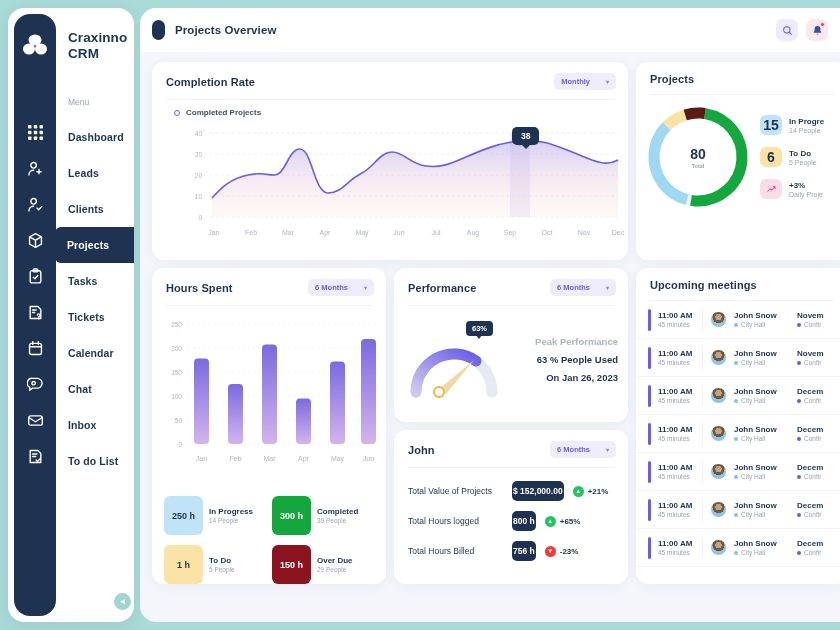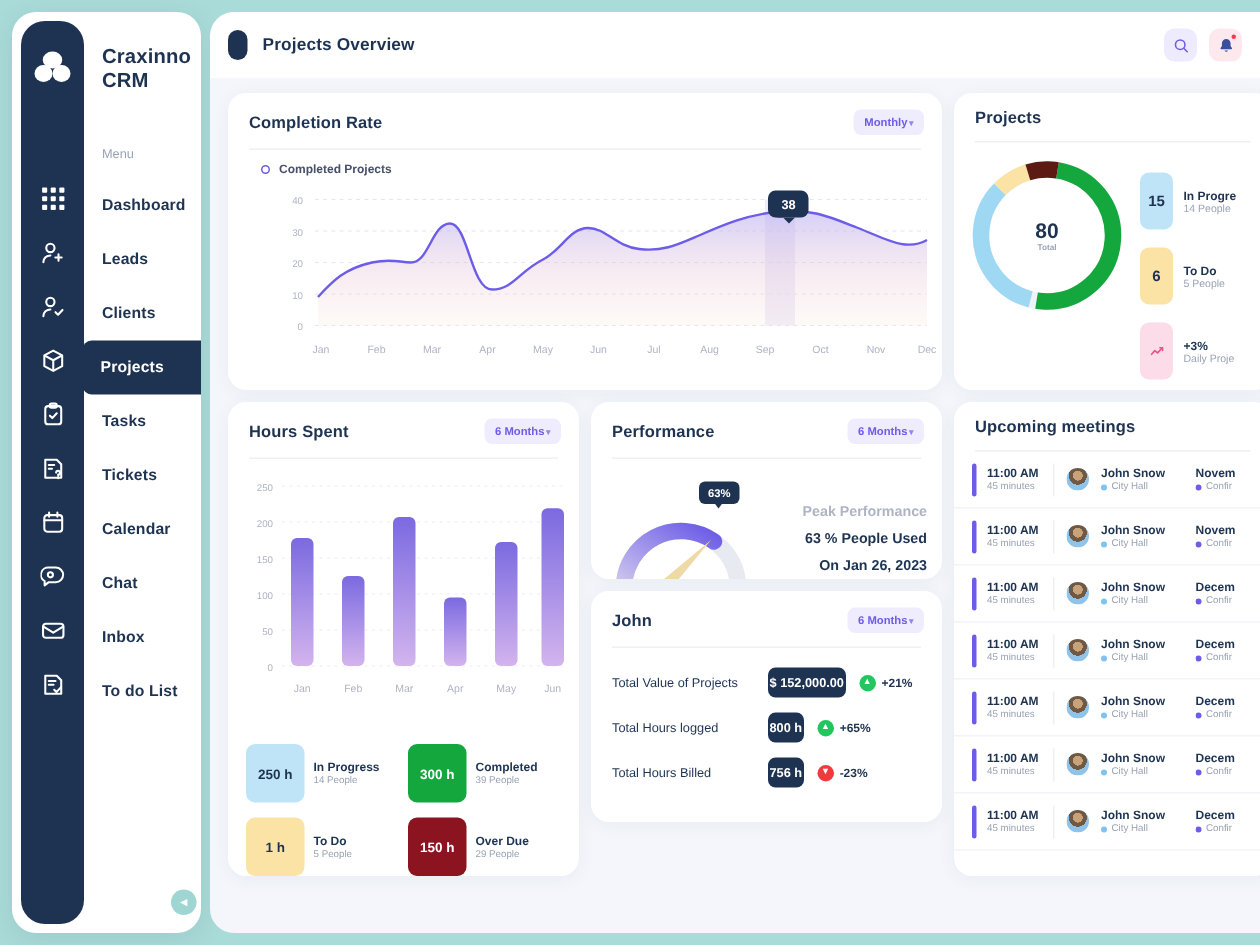--- a/index.html
+++ b/index.html
@@ -127,7 +127,7 @@
     background: #efecfd; color: #6c5ce7;
     font-size: 7.5px; font-weight: 700;
     padding: 4px 7px; border-radius: 5px;
-    display: flex; align-items: center; gap: 1px;
+    display: flex; align-items: center; gap: 16px;
     cursor: pointer;
   }
   .period-chip .car { font-size: 6px; opacity: .7; }

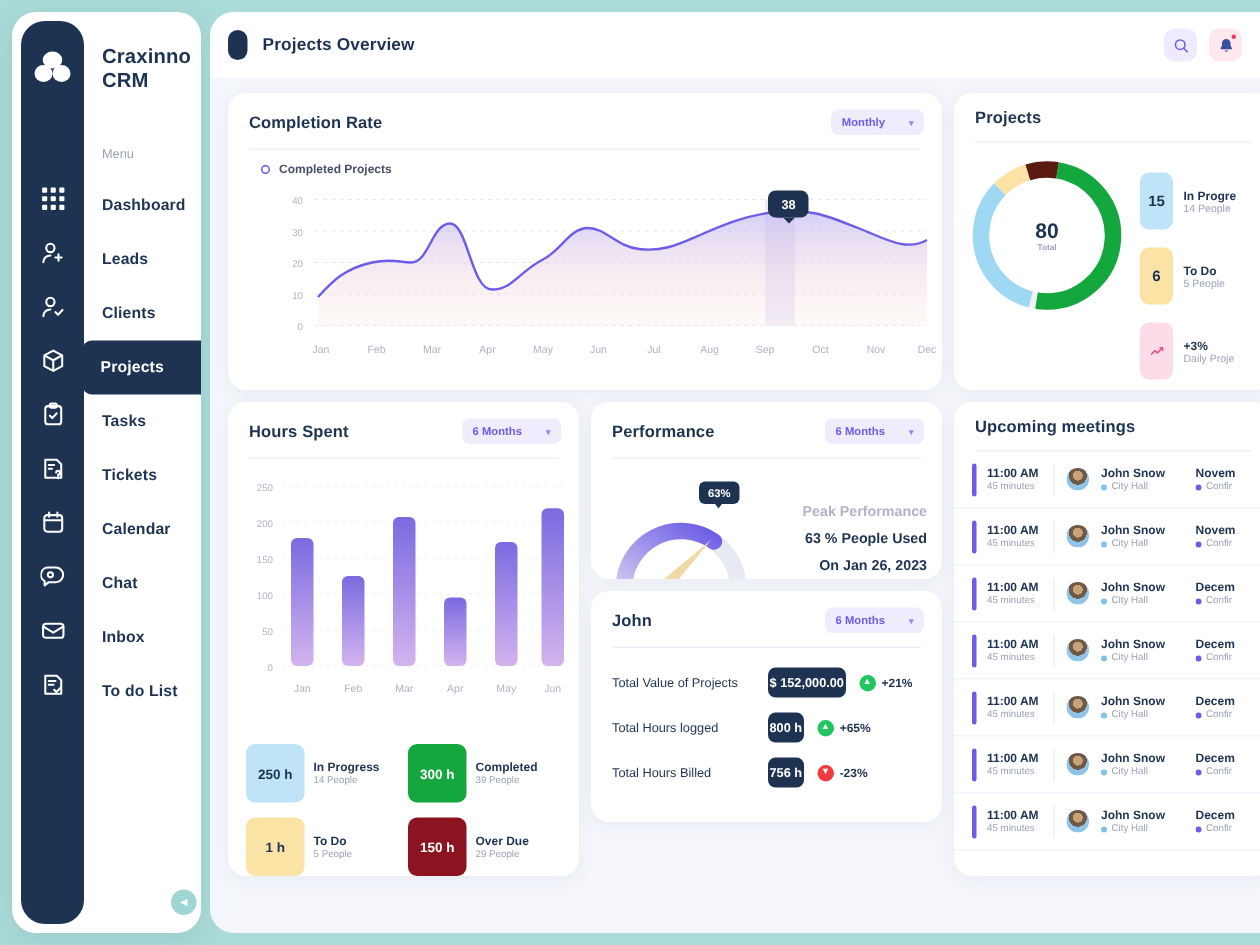--- a/index.html
+++ b/index.html
@@ -172,9 +172,9 @@
   #donut-legend { padding: 14px 0 0 6px; display: flex; flex-direction: column; gap: 12px; }
   .dl-row { display: flex; align-items: center; gap: 7px; }
   .dl-badge {
-    width: 22px; height: 38px; border-radius: 6px;
+    width: 22px; height: 20px; border-radius: 6px;
     display: flex; align-items: center; justify-content: center;
-    font-size: 10px; font-weight: 700; color: #1e3352; flex: none;
+    font-size: 14px; font-weight: 700; color: #1e3352; flex: none;
   }
   .dl-badge.blue { background: #bfe4f7; }
   .dl-badge.yellow { background: #fbe3a6; }

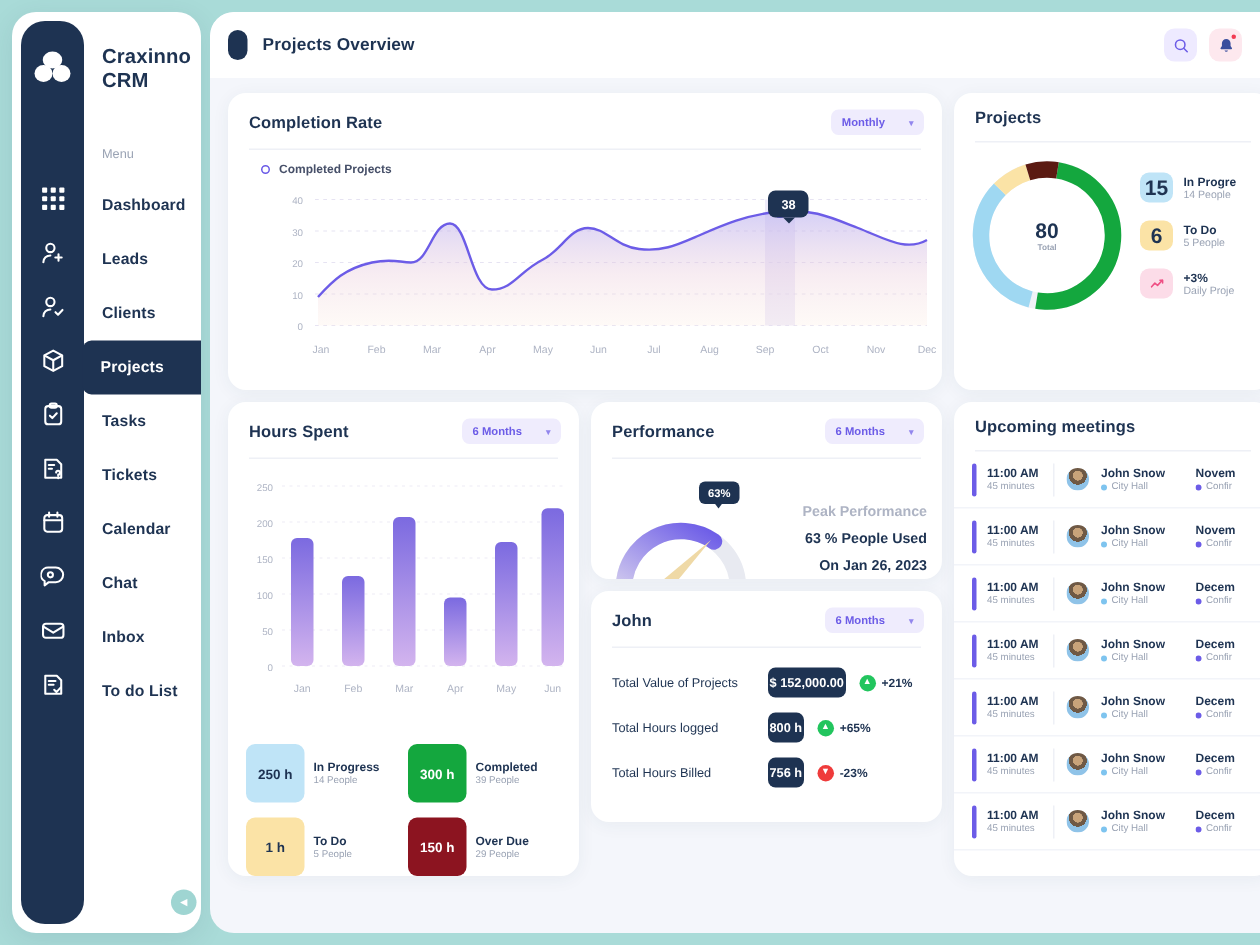--- a/index.html
+++ b/index.html
@@ -186,7 +186,7 @@
   #bottom-left { grid-column: 1; grid-row: 2; display: flex; gap: 8px; }
   #hours-card { width: 234px; flex: none; height: 316px; }
   #perf-stats { width: 234px; display: flex; flex-direction: column; gap: 8px; }
-  #perf-card { height: 118px; }
+  #perf-card { height: 154px; }
   #stats-card { height: 154px; }
   #meetings-card { grid-column: 2; grid-row: 2; height: 316px; }
   

